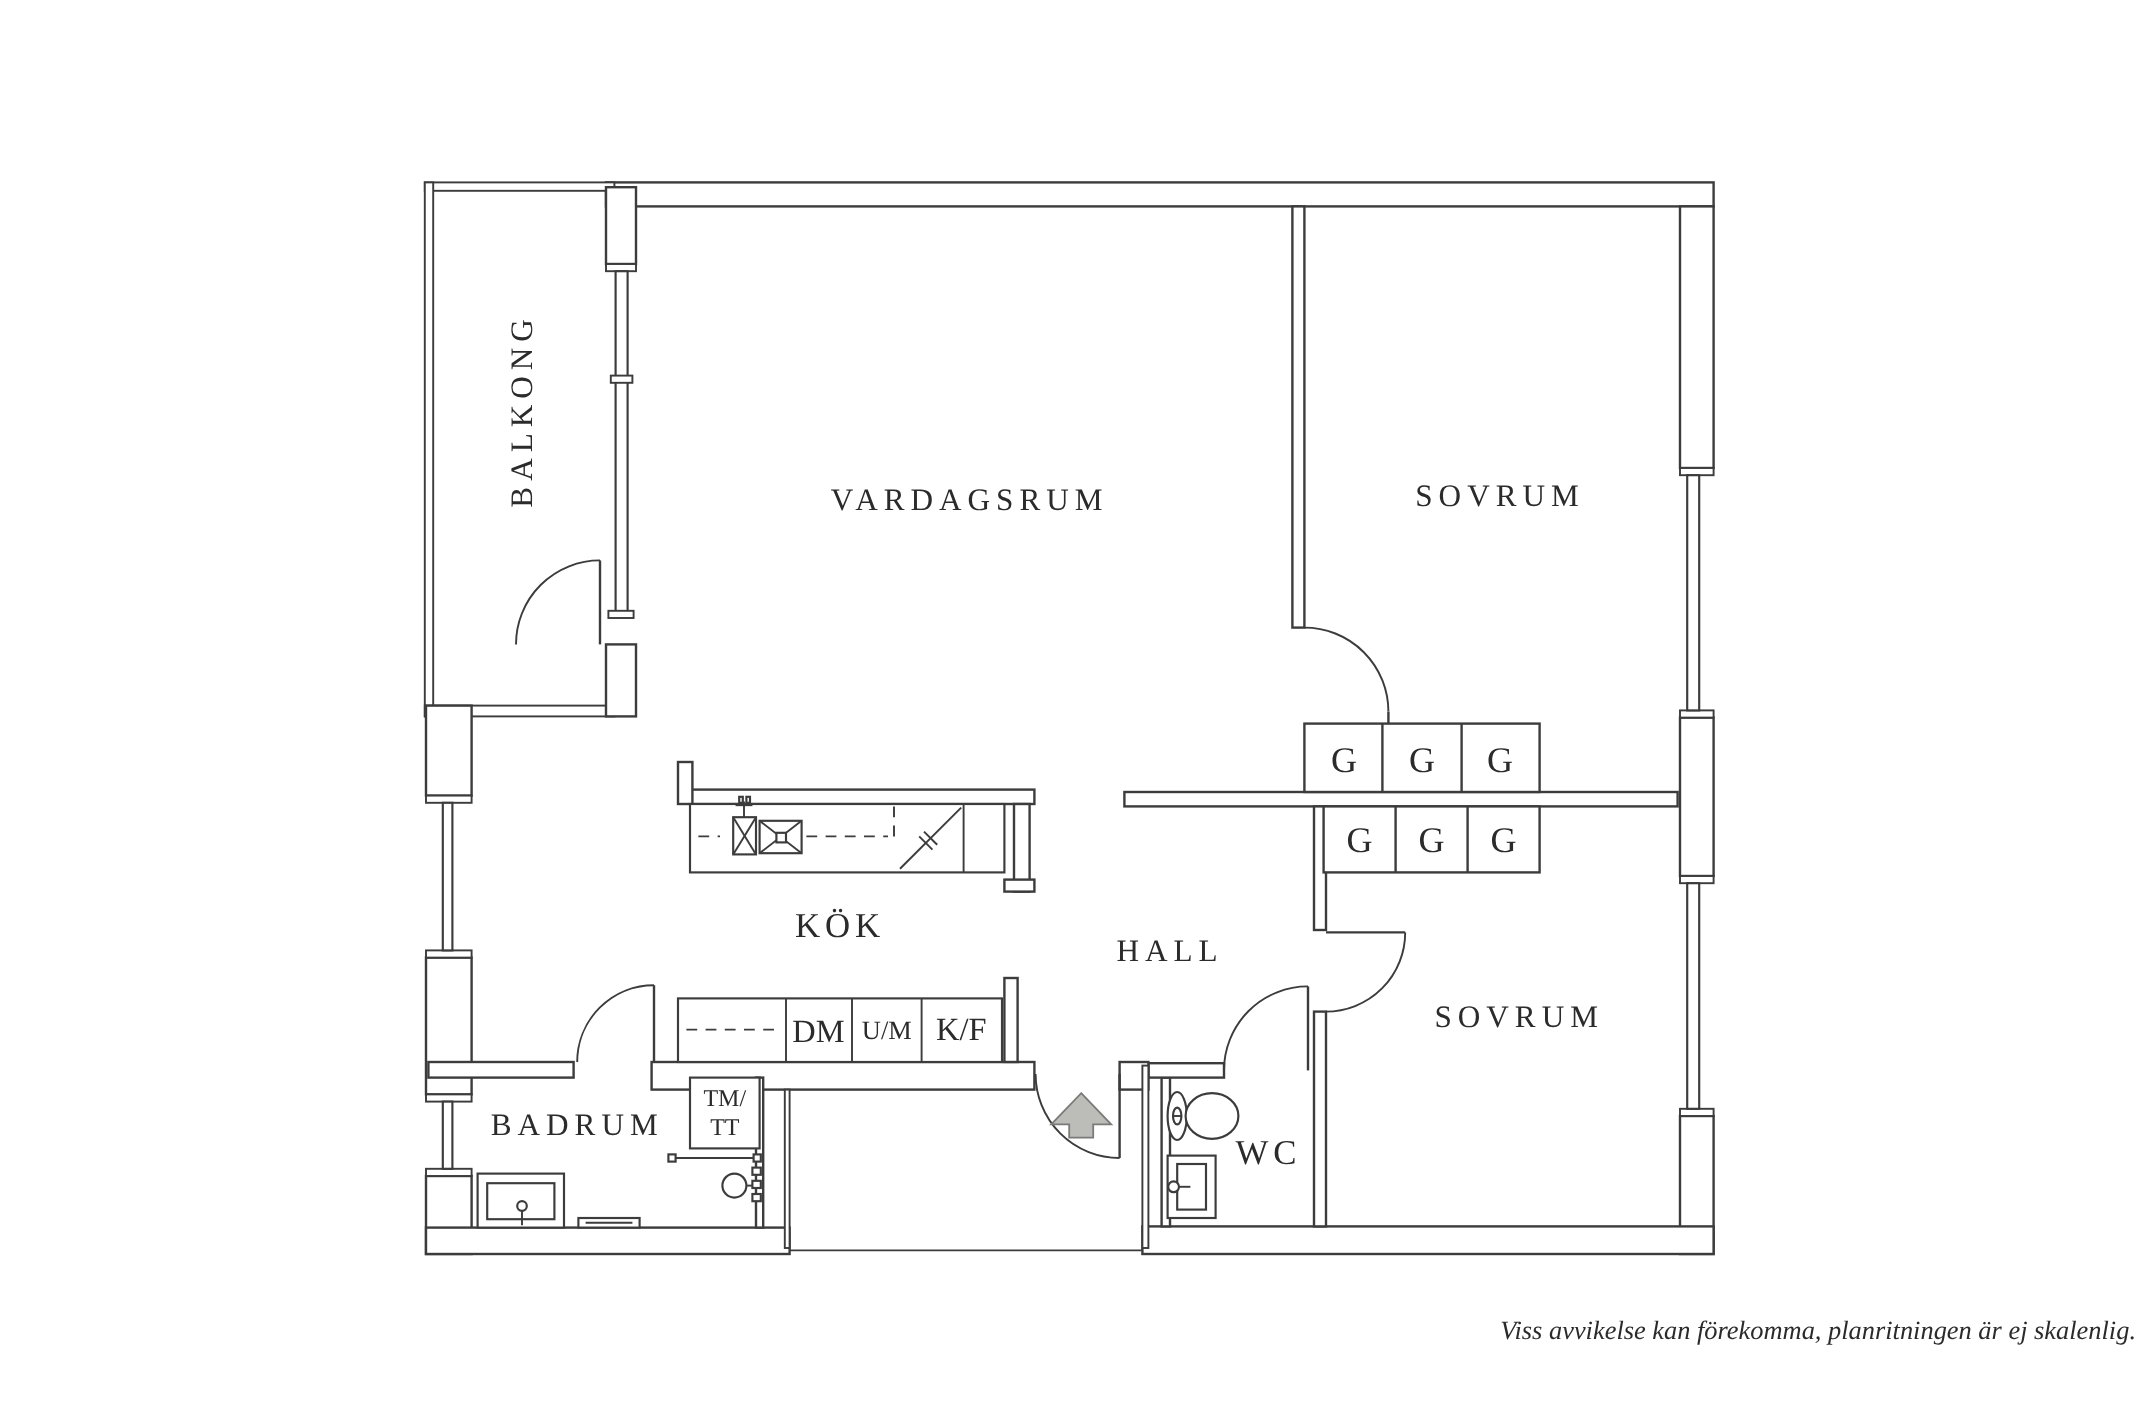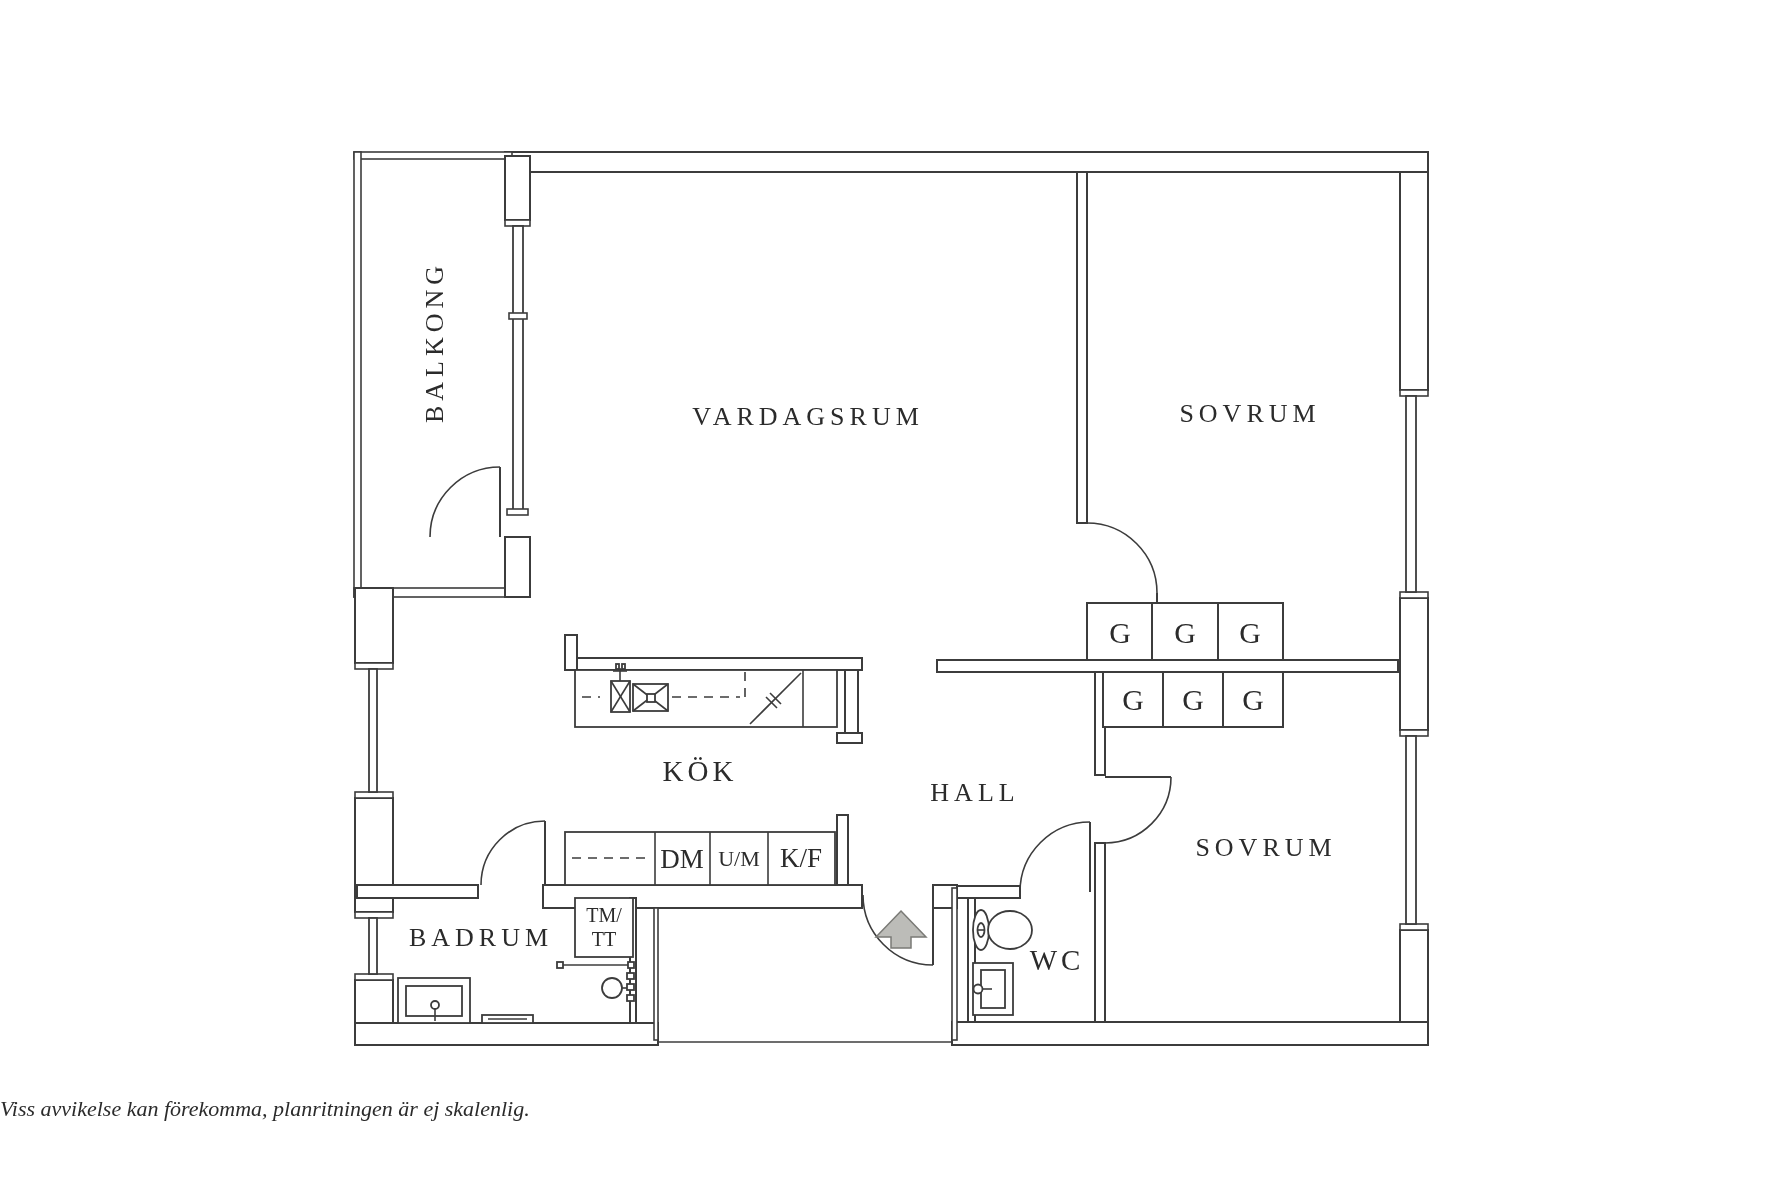--- a/index.html
+++ b/index.html
@@ -18,7 +18,7 @@
   .albl{font-size:27px;text-anchor:middle;}
   .albl-sm{font-size:22px;text-anchor:middle;}
   .tmlbl{font-size:20px;text-anchor:middle;}
-  .footer{position:absolute;left:0;top:1096px;width:100%;text-align:left;
+  .footer{position:absolute;left:0;top:1096px;width:100%;text-align:right;
           font-family:"Liberation Serif","DejaVu Serif",serif;font-style:italic;
           font-size:22px;color:var(--text,#2b2b2b);}
 </style>

